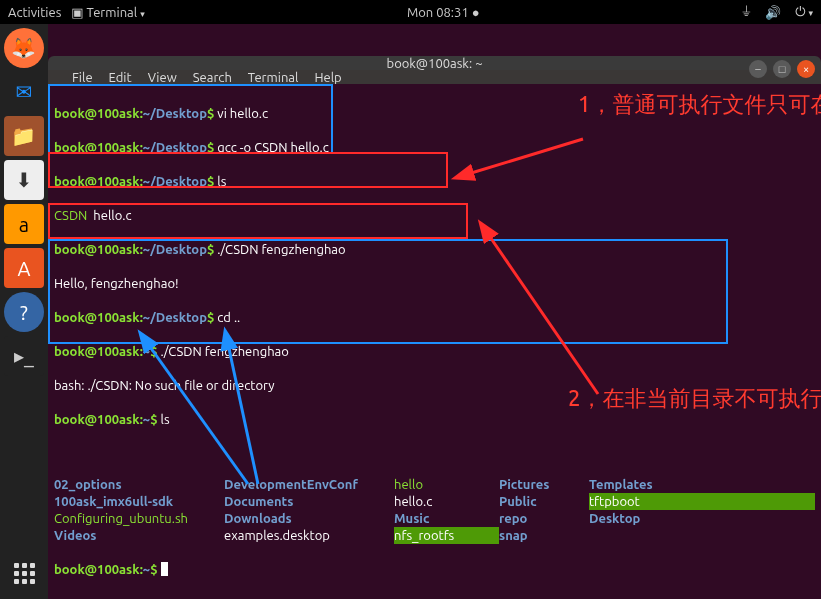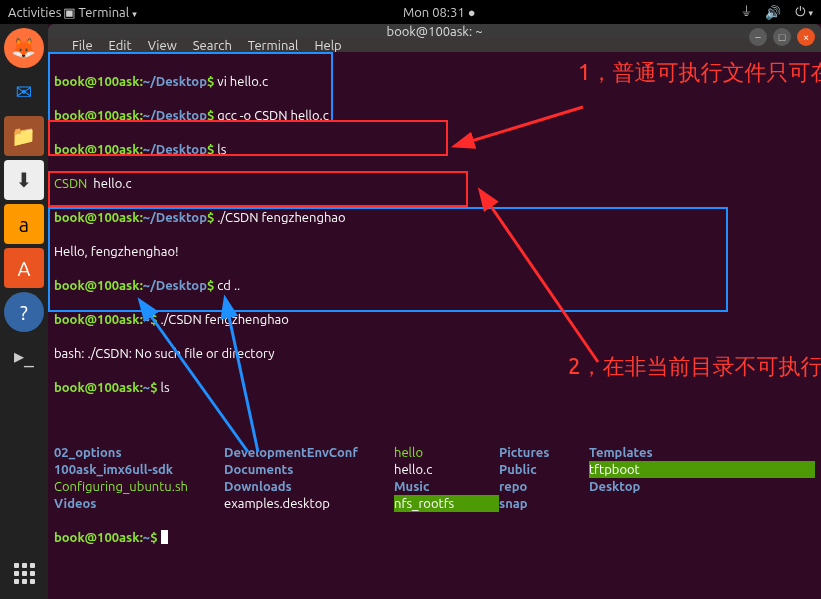--- a/index.html
+++ b/index.html
@@ -7,7 +7,7 @@
 
 
 .topbar { height:24px; background:#000; color:#ccc; display:flex; align-items:center; font-size:13px; padding:0 8px; }
-.topbar .left { display:flex; gap:2px; align-items:center; }
+.topbar .left { display:flex; gap:10px; align-items:center; }
 .topbar .center { flex:1; text-align:center; }
 .topbar .right { display:flex; gap:14px; align-items:center; }
 .tri-down::after { content:"▾"; font-size:9px; margin-left:3px; }

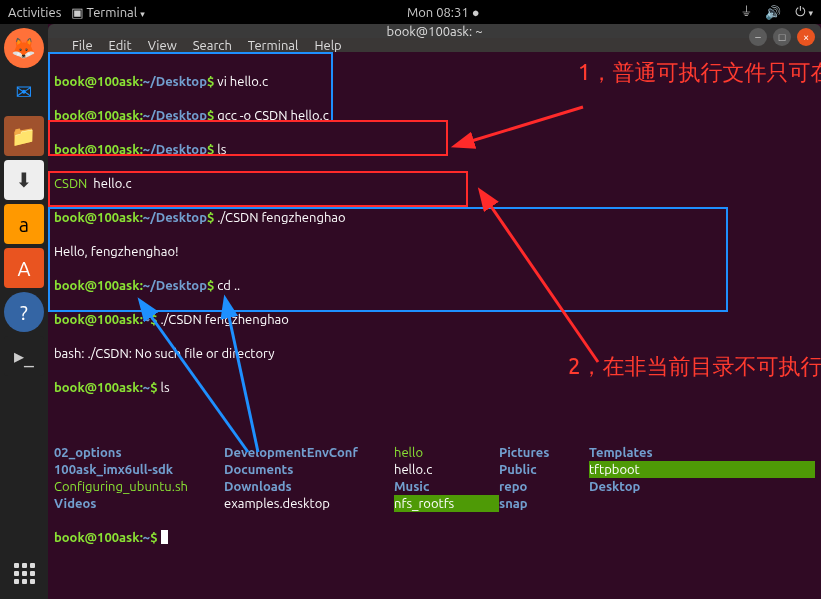--- a/index.html
+++ b/index.html
@@ -21,7 +21,7 @@
 
 
 .termwin { position:absolute; left:48px; top:24px; right:0; bottom:0; background:#300a24; display:flex; flex-direction:column; }
-.titlebar { height:28px; background:#3a3a3a; color:#ddd; display:flex; align-items:center; justify-content:center; font-size:13px; position:relative; border-radius:6px 6px 0 0; }
+.titlebar { height:28px; background:#3a3a3a; color:#ddd; display:flex; align-items:center; justify-content:center; font-size:13px; position:relative; border-radius:6px 6px 0 0;margin-top:32px; }
 .winbtns { position:absolute; right:6px; top:4px; display:flex; gap:6px; }
 .winbtn { width:18px; height:18px; border-radius:9px; display:flex; align-items:center; justify-content:center; font-size:11px; }
 .min { background:#5a5a5a; color:#ccc; } .max { background:#5a5a5a; color:#ccc; } .close { background:#e95420; color:#fff; }

